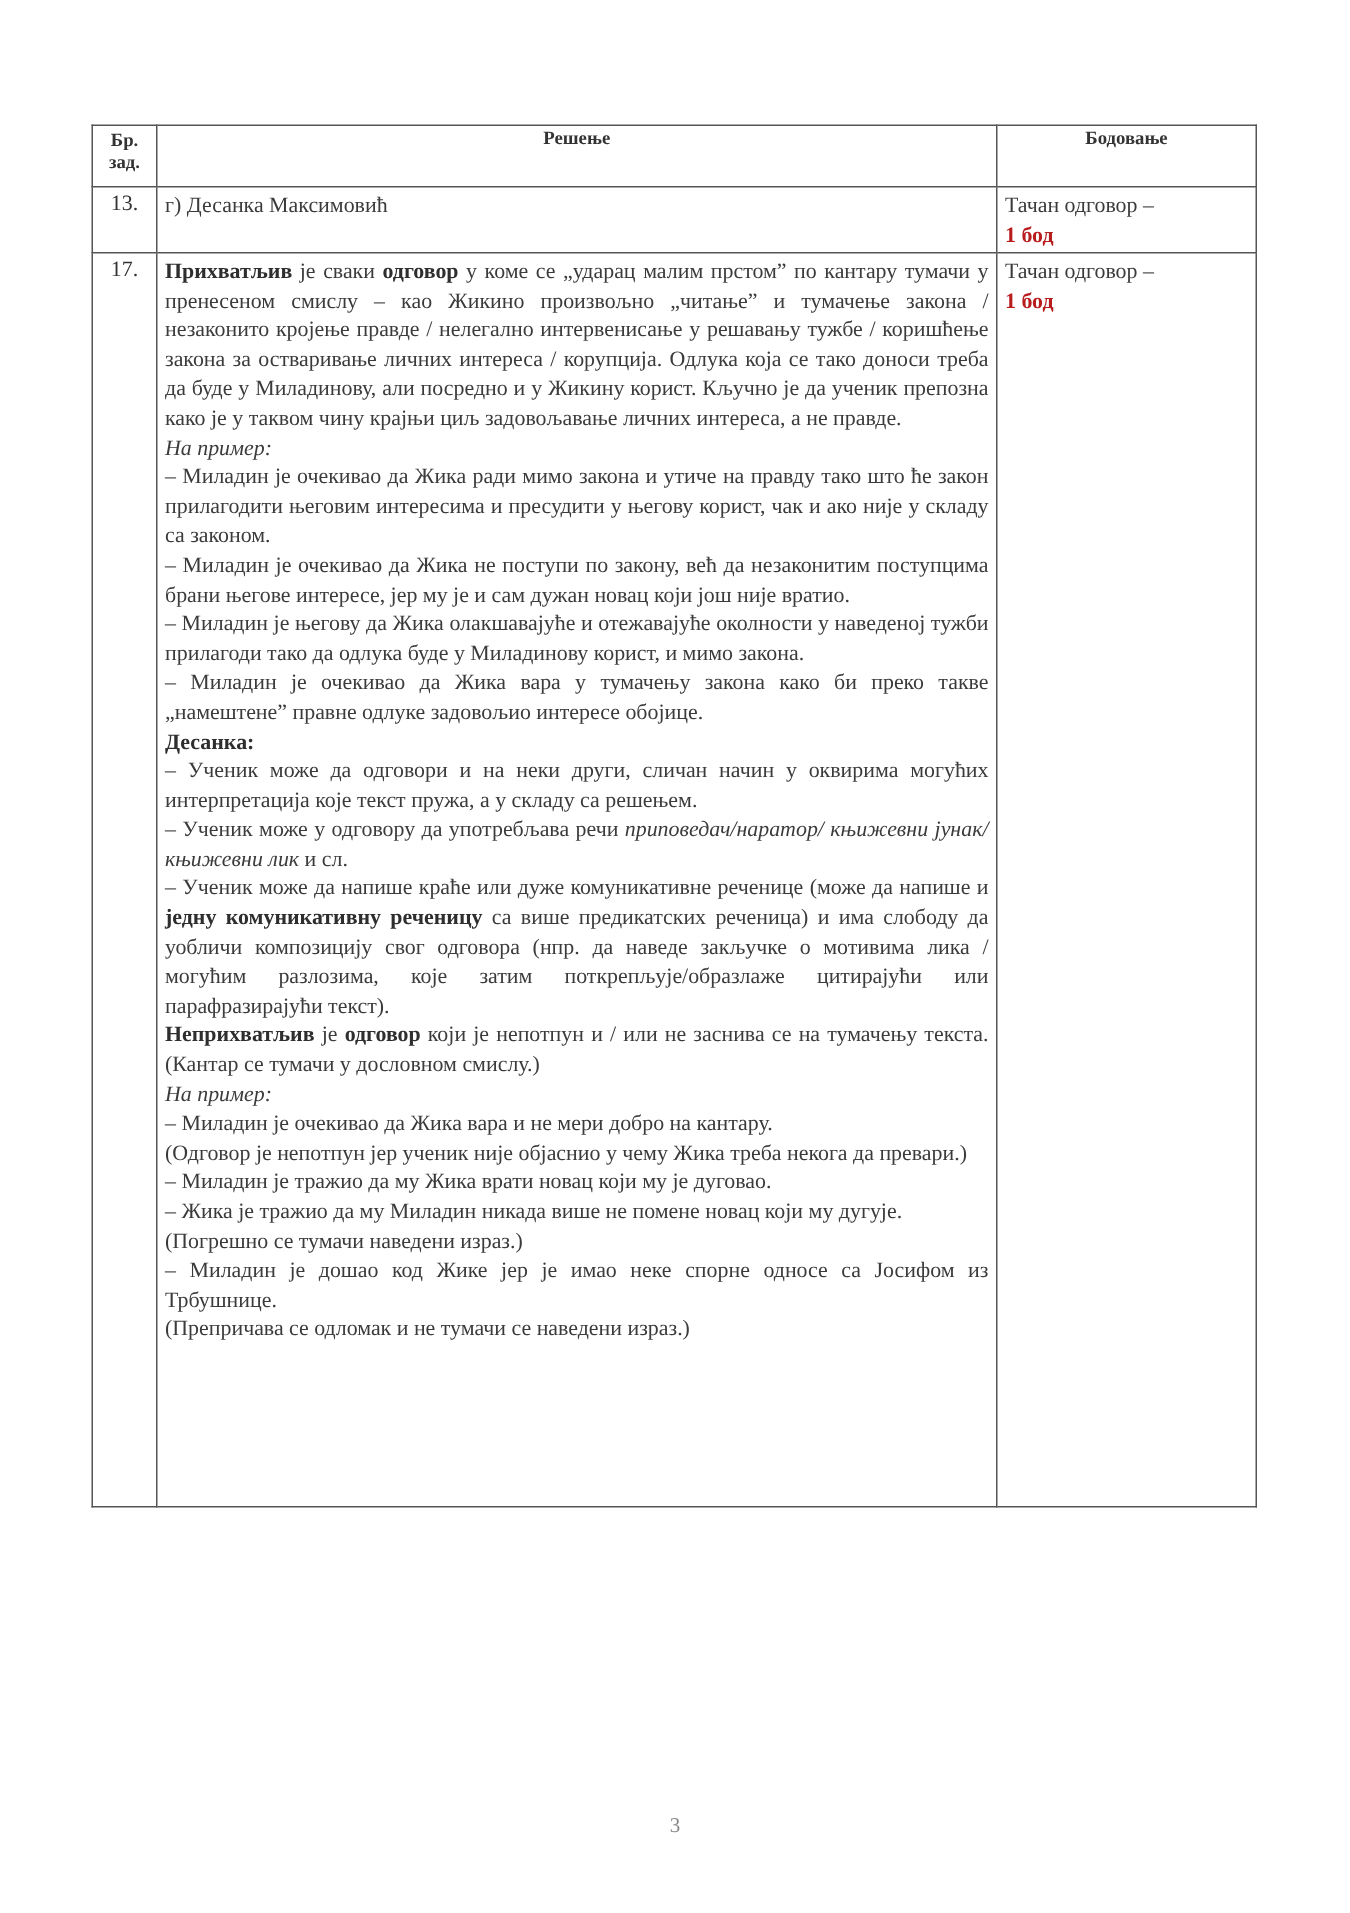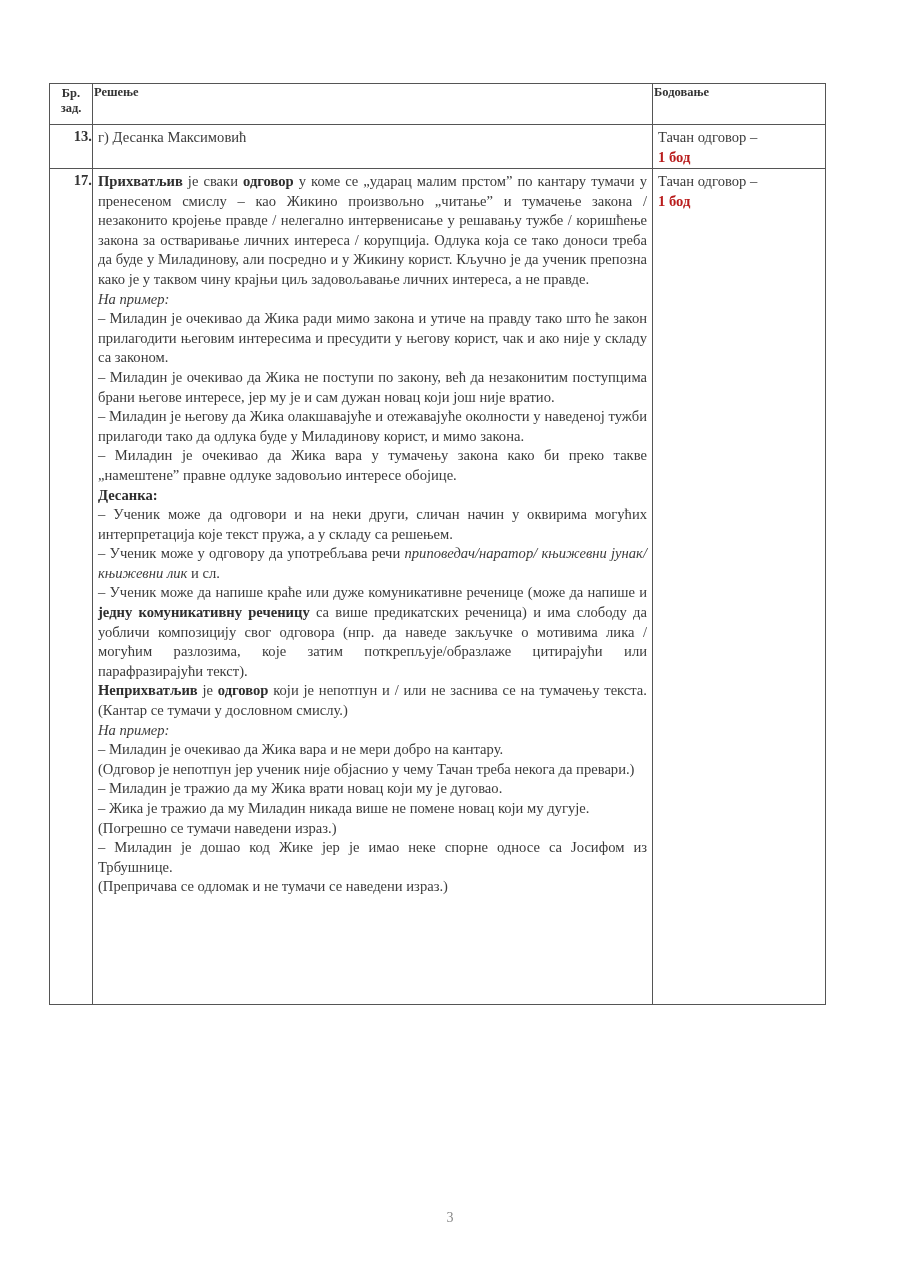--- a/index.html
+++ b/index.html
@@ -6,7 +6,7 @@
   body { width: 900px; height: 1275px; position: relative; overflow: hidden;
          font-family: "Liberation Serif", "DejaVu Serif", serif; color: #3b3b3b; }
   .page { position: absolute; left: 0; top: 0; width: 900px; height: 1275px; }
-  table.key { position: absolute; left: 49px; top: 83px; width: 776px;
+  table.key { position: absolute; left: 61px; top: 83px; width: 776px;
               border-collapse: collapse; table-layout: fixed; font-size: 14.6px; }
   table.key td, table.key th { border: 1.6px solid #555; vertical-align: top; }
   col.c-num { width: 43px; } col.c-sol { width: 560px; } col.c-pts { width: 173px; }

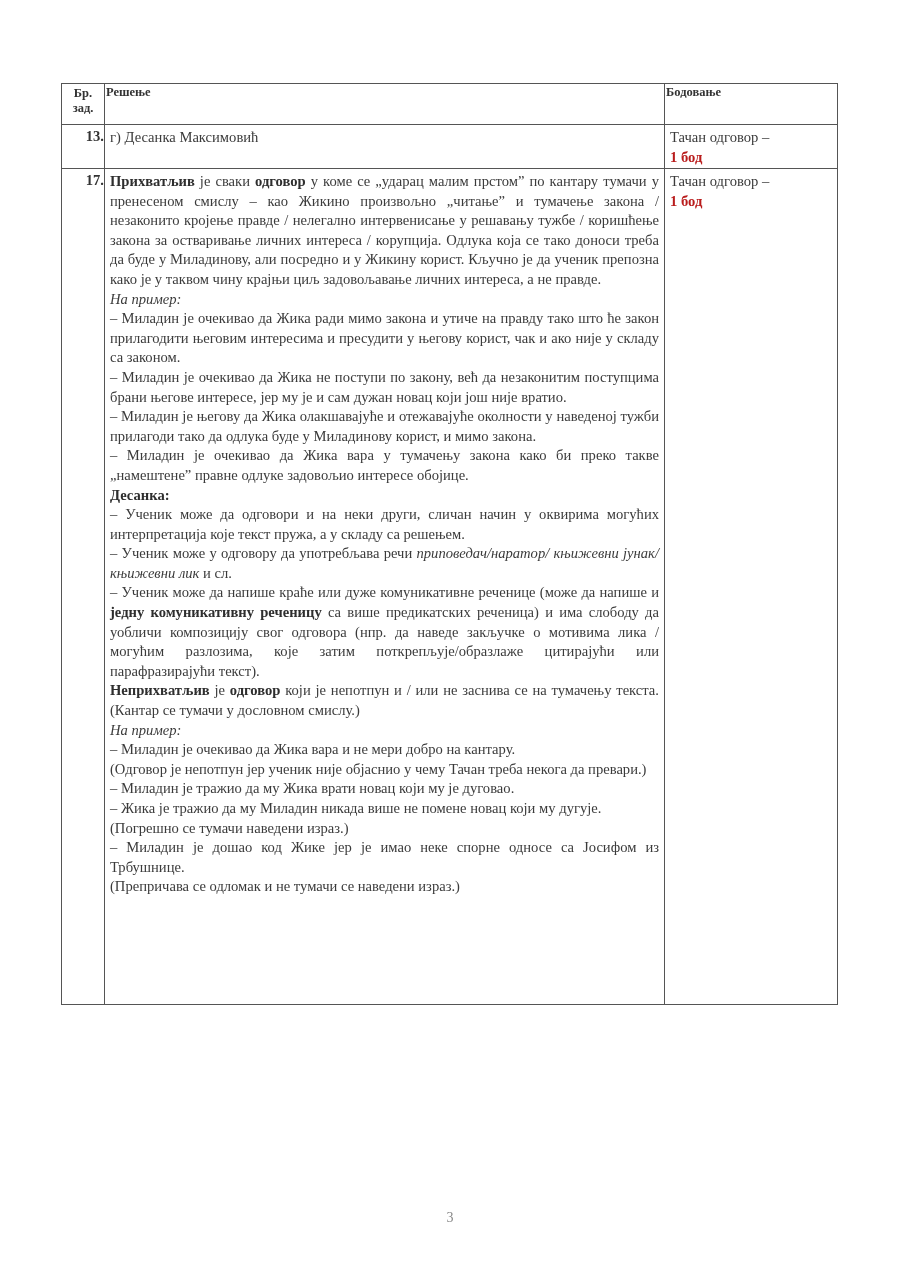--- a/index.html
+++ b/index.html
@@ -12,7 +12,7 @@
   col.c-num { width: 43px; } col.c-sol { width: 560px; } col.c-pts { width: 173px; }
   th { font-weight: bold; font-size: 12.5px; color: #333; }
   th.num { text-align: center; line-height: 15px; padding: 2px 0 2px 0; height: 36px; }
-  th.sol, th.pts { text-align: left; vertical-align: middle; }
+  th.sol, th.pts { text-align: center; vertical-align: middle; }
   td.num { font-weight: bold; text-align: right; padding: 3px 0 0 0; color: #333; }
   td.sol { padding: 3px 5px 0 5px; line-height: 19.6px; }
   td.pts { padding: 3px 5px 0 5px; line-height: 19.6px; }

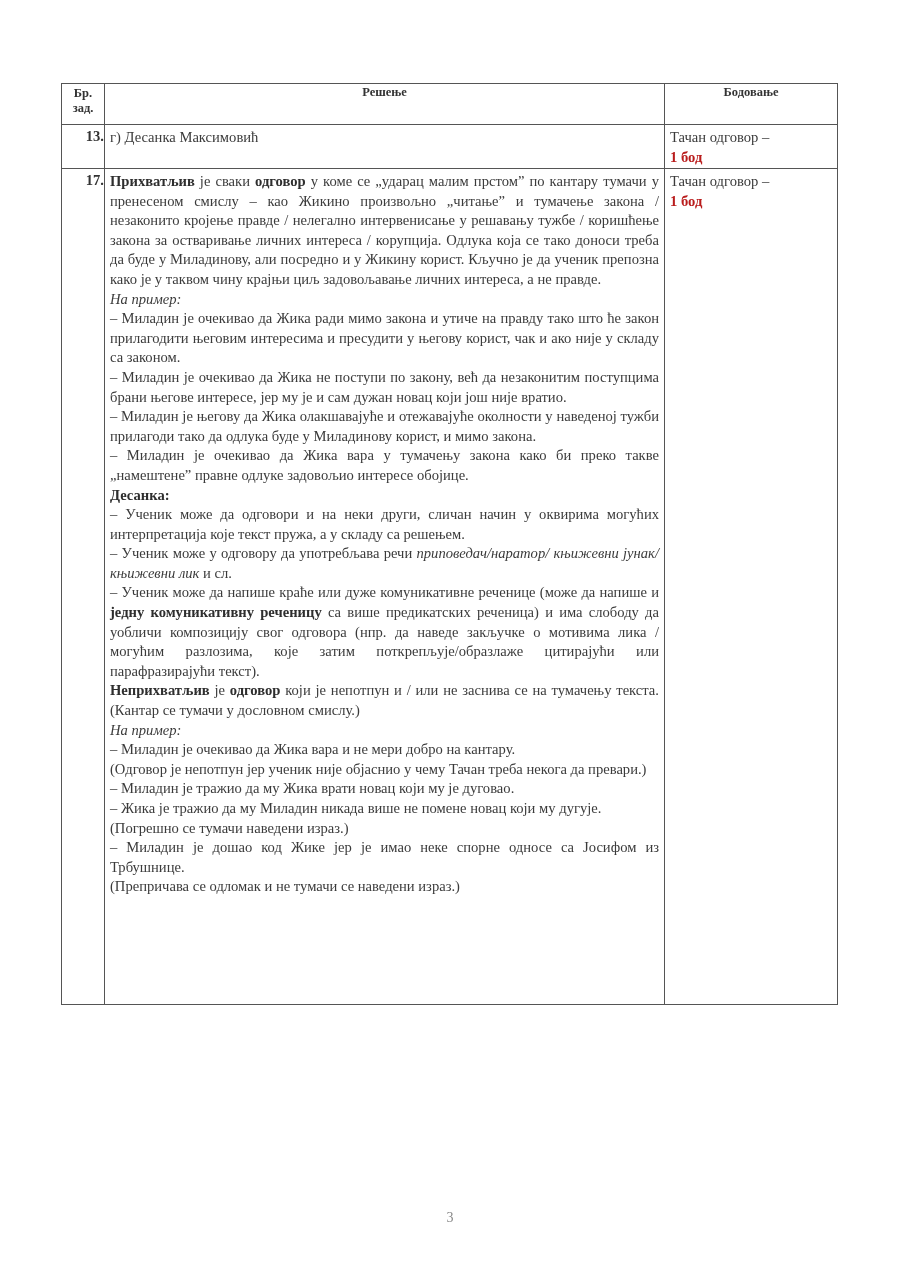--- a/index.html
+++ b/index.html
@@ -13,7 +13,7 @@
   th { font-weight: bold; font-size: 12.5px; color: #333; }
   th.num { text-align: center; line-height: 15px; padding: 2px 0 2px 0; height: 36px; }
   th.sol, th.pts { text-align: center; vertical-align: middle; }
-  td.num { font-weight: bold; text-align: right; padding: 3px 0 0 0; color: #333; }
+  td.num { font-weight: normal; text-align: center; padding: 3px 0 0 0; color: #333; }
   td.sol { padding: 3px 5px 0 5px; line-height: 19.6px; }
   td.pts { padding: 3px 5px 0 5px; line-height: 19.6px; }
   tr.short td { height: 40px; }

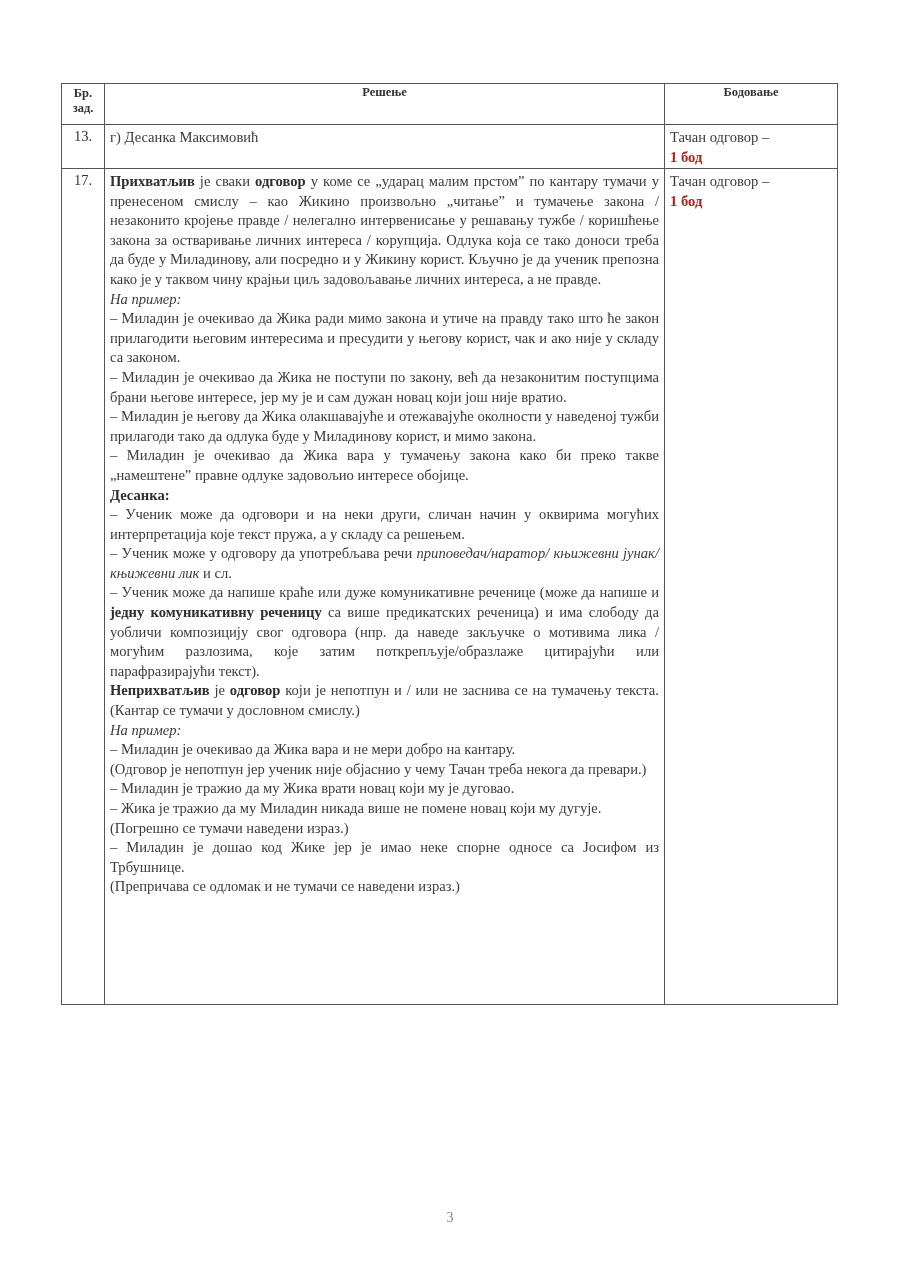--- a/index.html
+++ b/index.html
@@ -71,7 +71,7 @@
         <span class="par"><span class="b">Неприхватљив</span><span> је </span><span class="b">одговор</span><span> који је непотпун и / или не заснива се на тумачењу текста. (Кантар се тумачи у дословном смислу.)</span></span>
         <span class="line i">На пример:</span>
         <span class="par">– Миладин је очекивао да Жика вара и не мери добро на кантару.</span>
-        <span class="par">(Одговор је непотпун јер ученик није објаснио у чему Тачан треба некога да превари.)</span>
+        <span class="par">(Одговор је непотпун јер ученик није објаснио у чему Жика треба некога да превари.)</span>
         <span class="par">– Миладин је тражио да му Жика врати новац који му је дуговао.</span>
         <span class="par">– Жика је тражио да му Миладин никада више не помене новац који му дугује.</span>
         <span class="par">(Погрешно се тумачи наведени израз.)</span>

